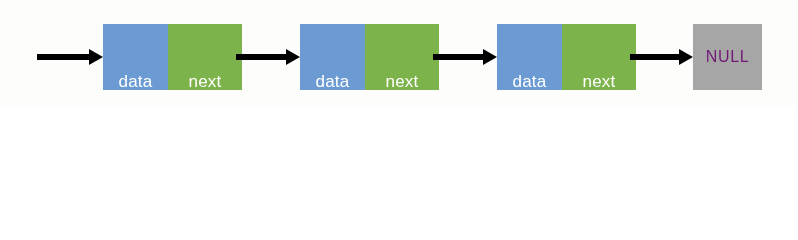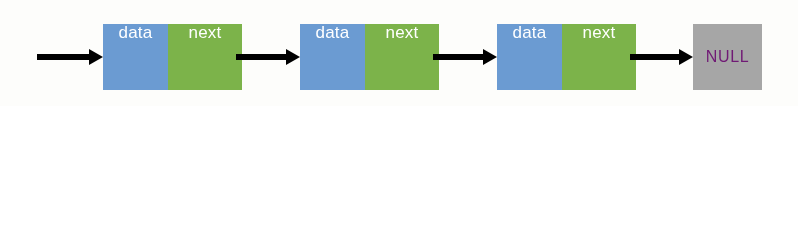--- a/index.html
+++ b/index.html
@@ -26,7 +26,7 @@
   }
   .cell {
     display: flex;
-    align-items: flex-start;
+    align-items: flex-end;
     justify-content: center;
     color: #ffffff;
     font-size: 17px;

